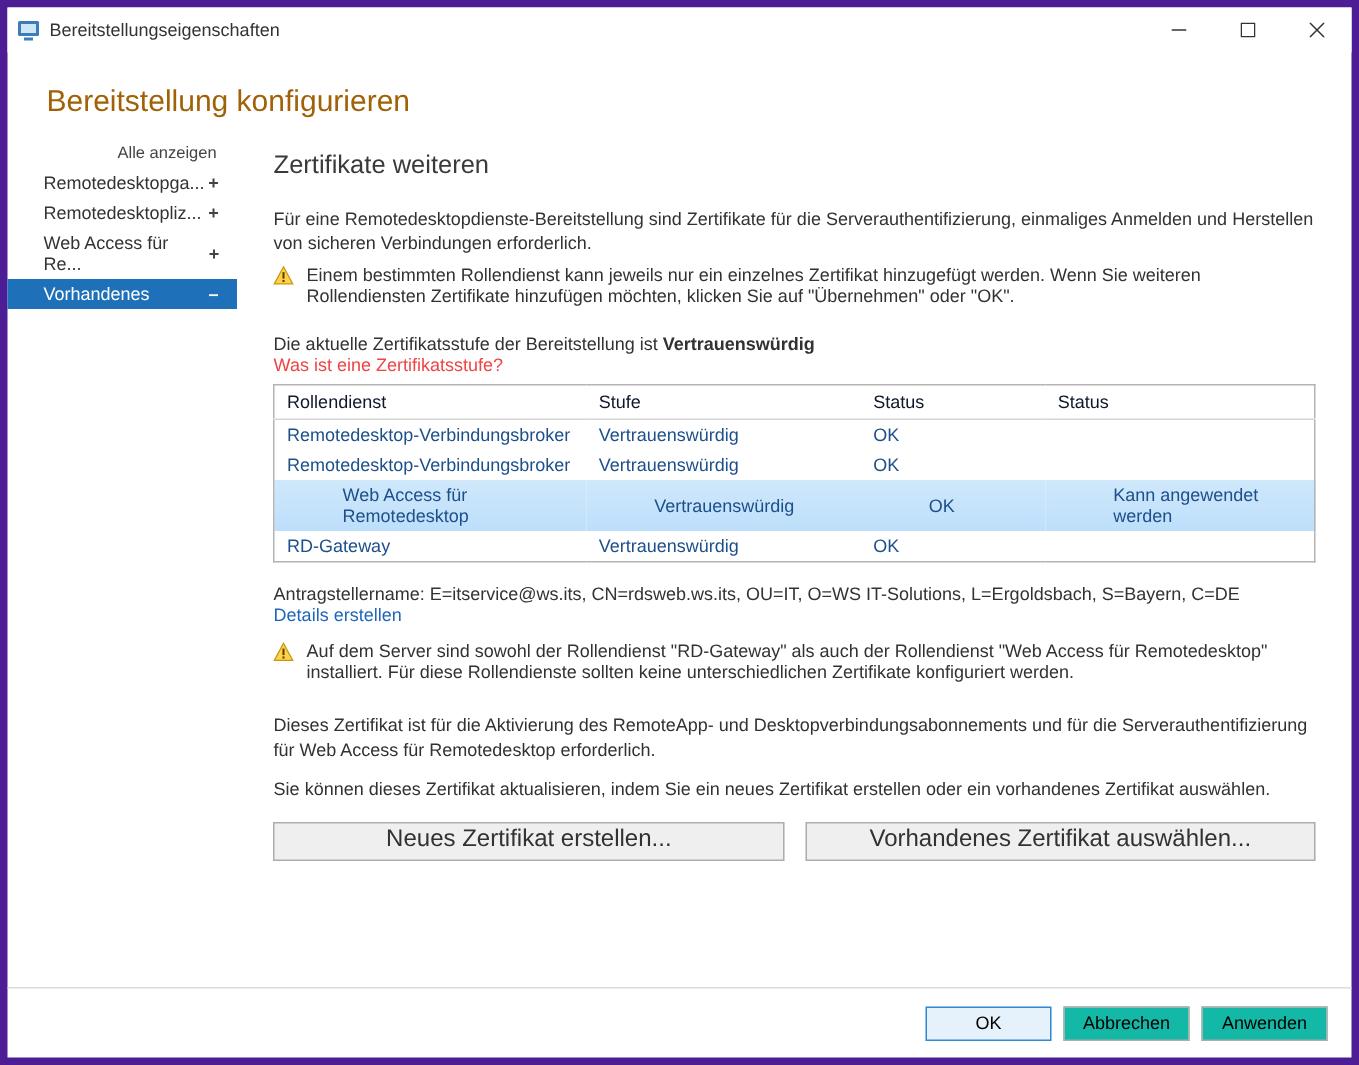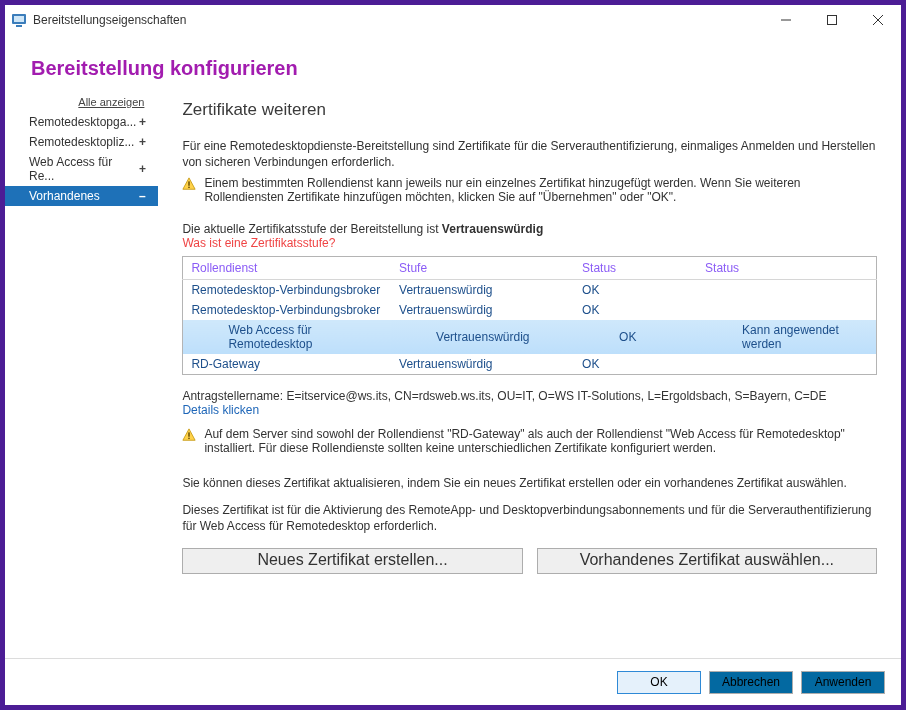--- a/index.html
+++ b/index.html
@@ -11,7 +11,7 @@
 .caption-btn { width: 46px; height: 30px; display: flex; align-items: center; justify-content: center; background: none; border: none; color: #333; }
 
 .content { flex: 1 1 auto; display: flex; flex-direction: column; padding: 0; }
-.page-title { color: #a21caf; font-size: 20px; font-weight: 700; padding: 22px 0 6px 26px; }
+.page-title { color: #a16207; font-size: 20px; font-weight: 400; padding: 22px 0 6px 26px; }
 .body-row { flex: 1 1 auto; display: flex; }
 .sidebar { width: 190px; padding-top: 8px; }
 .show-all { text-align: right; padding: 2px 14px 4px 0; font-size: 11px; color: #444; text-decoration: underline; }

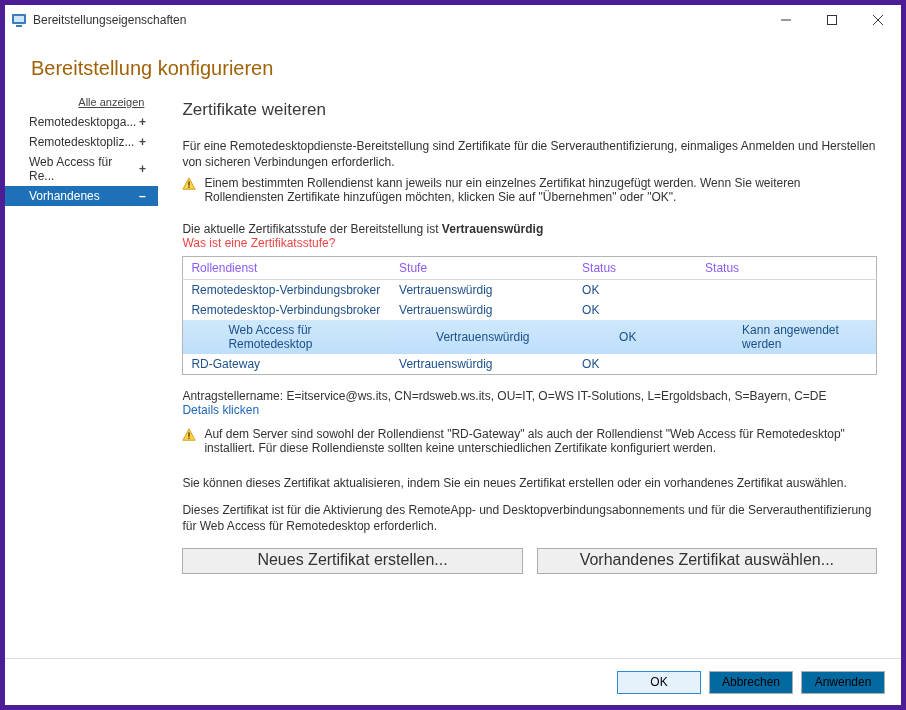--- a/index.html
+++ b/index.html
@@ -14,7 +14,7 @@
 .page-title { color: #a16207; font-size: 20px; font-weight: 400; padding: 22px 0 6px 26px; }
 .body-row { flex: 1 1 auto; display: flex; }
 .sidebar { width: 190px; padding-top: 8px; }
-.show-all { text-align: right; padding: 2px 14px 4px 0; font-size: 11px; color: #444; text-decoration: underline; }
+.show-all { text-align: right; padding: 2px 14px 4px 0; font-size: 11px; color: #444; }
 .navitem { display: flex; align-items: center; justify-content: space-between; padding: 3px 10px 3px 24px; font-size: 12px; color: #333; cursor: default; }
 .navitem .expand { font-weight: bold; color: #444; width: 12px; text-align: center; }
 .navitem.selected { background: #1e71b8; color: #fff; }

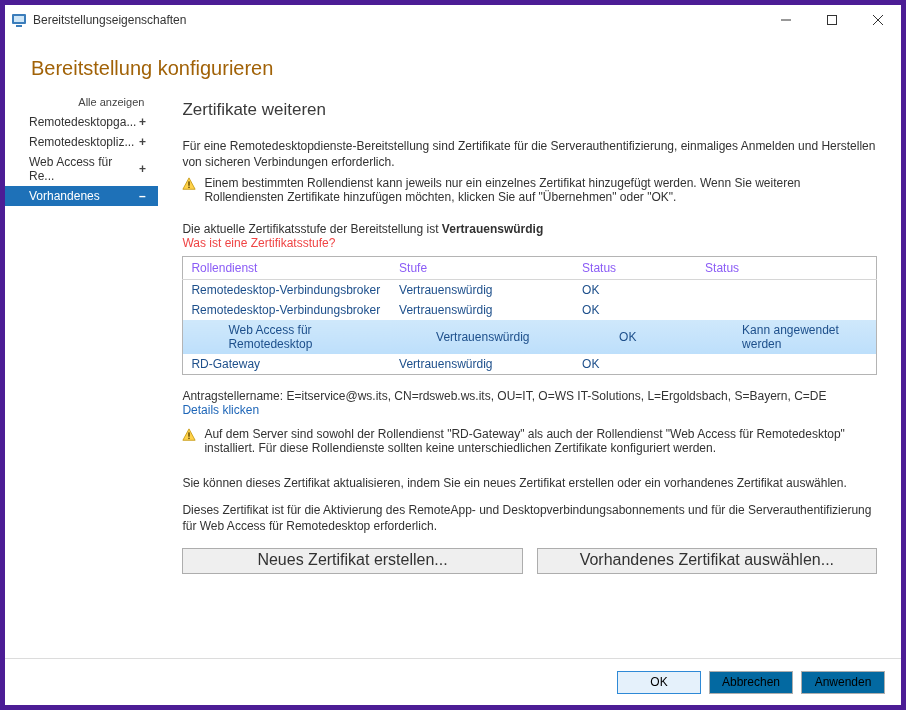--- a/index.html
+++ b/index.html
@@ -29,7 +29,7 @@
 .link { color: #ef4444; cursor: pointer; }
 
 table.grid { width: 100%; border: 1px solid #b4b4b4; border-collapse: collapse; font-size: 12px; margin-top: 6px; }
-table.grid th { background: #fff; text-align: left; font-weight: 400; padding: 4px 8px; border-bottom: 1px solid #d6d6d6; color: #8b5cf6; }
+table.grid th { background: #fff; text-align: left; font-weight: 400; padding: 4px 8px; border-bottom: 1px solid #d6d6d6; color: #0f172a; }
 table.grid td { padding: 3px 8px; color: #1d4f8b; }
 table.grid tr.sel td { background: linear-gradient(#cfe8fb, #bddffb); padding-left: 45px; }
 table.grid td:nth-child(3) { width: 70px; }

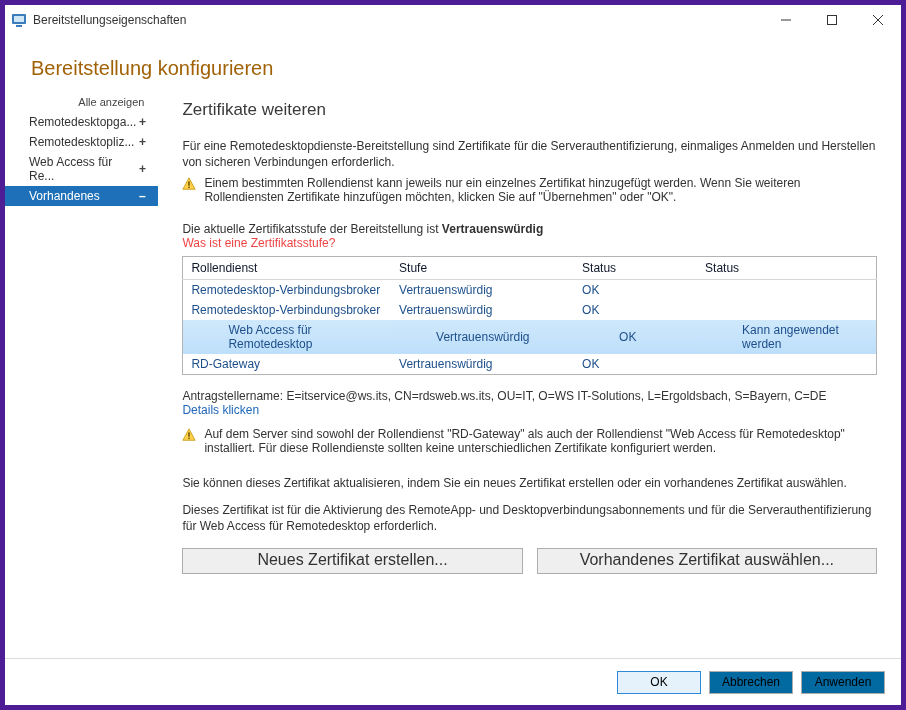--- a/index.html
+++ b/index.html
@@ -168,7 +168,7 @@
         </table>
 
         <div class="subject-line">Antragstellername: E=itservice@ws.its, CN=rdsweb.ws.its, OU=IT, O=WS IT-Solutions, L=Ergoldsbach, S=Bayern, C=DE</div>
-        <span class="details-link">Details klicken</span>
+        <span class="details-link">Details erstellen</span>
 
         <div class="warn-row">
           <span class="warn-icon">

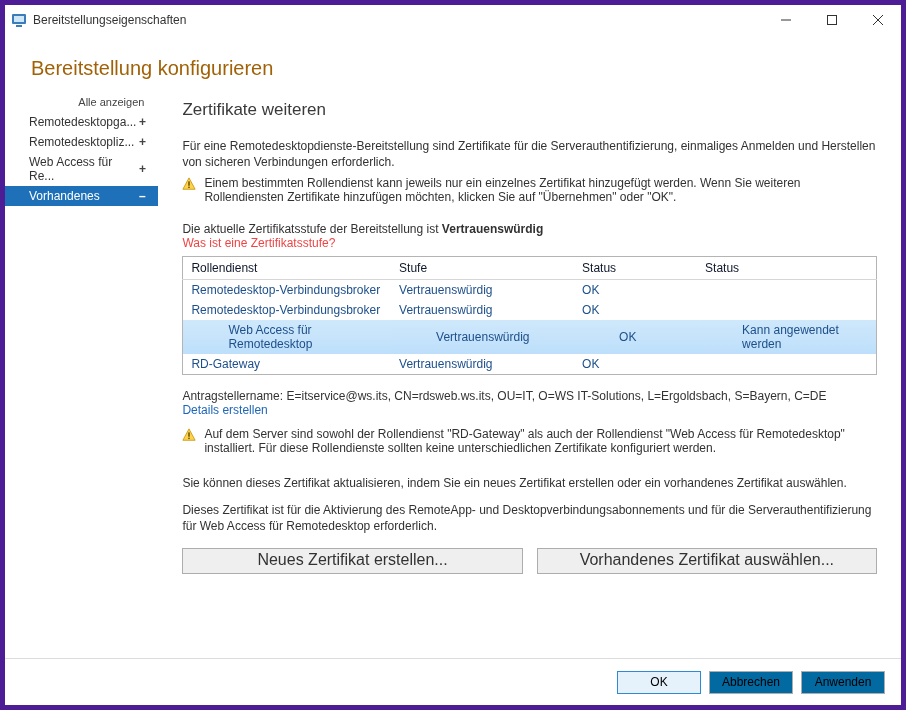--- a/index.html
+++ b/index.html
@@ -181,8 +181,8 @@
           <div>Auf dem Server sind sowohl der Rollendienst "RD-Gateway" als auch der Rollendienst "Web Access für Remotedesktop" installiert. Für diese Rollendienste sollten keine unterschiedlichen Zertifikate konfiguriert werden.</div>
         </div>
 
+        <div class="lower-para">Dieses Zertifikat ist für die Aktivierung des RemoteApp- und Desktopverbindungsabonnements und für die Serverauthentifizierung für Web Access für Remotedesktop erforderlich.</div>
         <div class="lower-para">Sie können dieses Zertifikat aktualisieren, indem Sie ein neues Zertifikat erstellen oder ein vorhandenes Zertifikat auswählen.</div>
-        <div class="lower-para">Dieses Zertifikat ist für die Aktivierung des RemoteApp- und Desktopverbindungsabonnements und für die Serverauthentifizierung für Web Access für Remotedesktop erforderlich.</div>
 
         <div class="cert-buttons">
           <div class="cert-btn">Neues Zertifikat erstellen...</div>

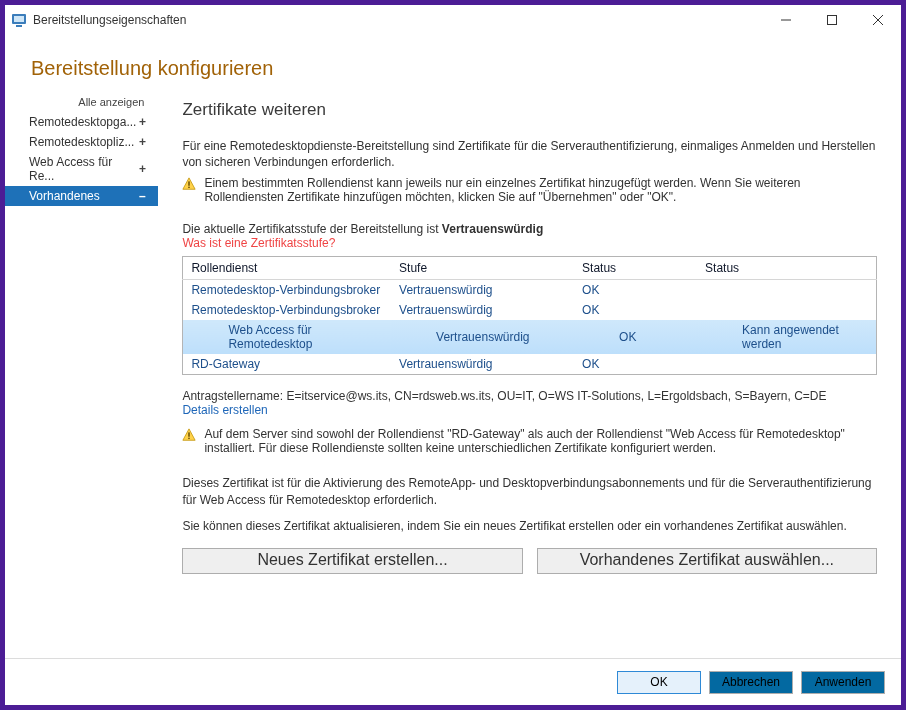--- a/index.html
+++ b/index.html
@@ -43,7 +43,7 @@
 .cert-btn { flex: 1 1 50%; height: 24px; border: 1px solid #adadad; background: #efefef; font-size: 16px; text-align: center; line-height: 22px; cursor: pointer; }
 
 .bottombar { height: 46px; border-top: 1px solid #dcdcdc; display: flex; align-items: center; justify-content: flex-end; gap: 8px; padding: 0 16px; }
-.dlg-btn { min-width: 84px; height: 23px; border: 1px solid #adadad; background: #0369a1; font-size: 12px; padding: 0 10px; cursor: pointer; }
+.dlg-btn { min-width: 84px; height: 23px; border: 1px solid #adadad; background: #14b8a6; font-size: 12px; padding: 0 10px; cursor: pointer; }
 .dlg-btn.default { background: #e5f1fb; border-color: #2e89d6; }
 
 svg.appicon-svg { width: 16px; height: 16px; }

